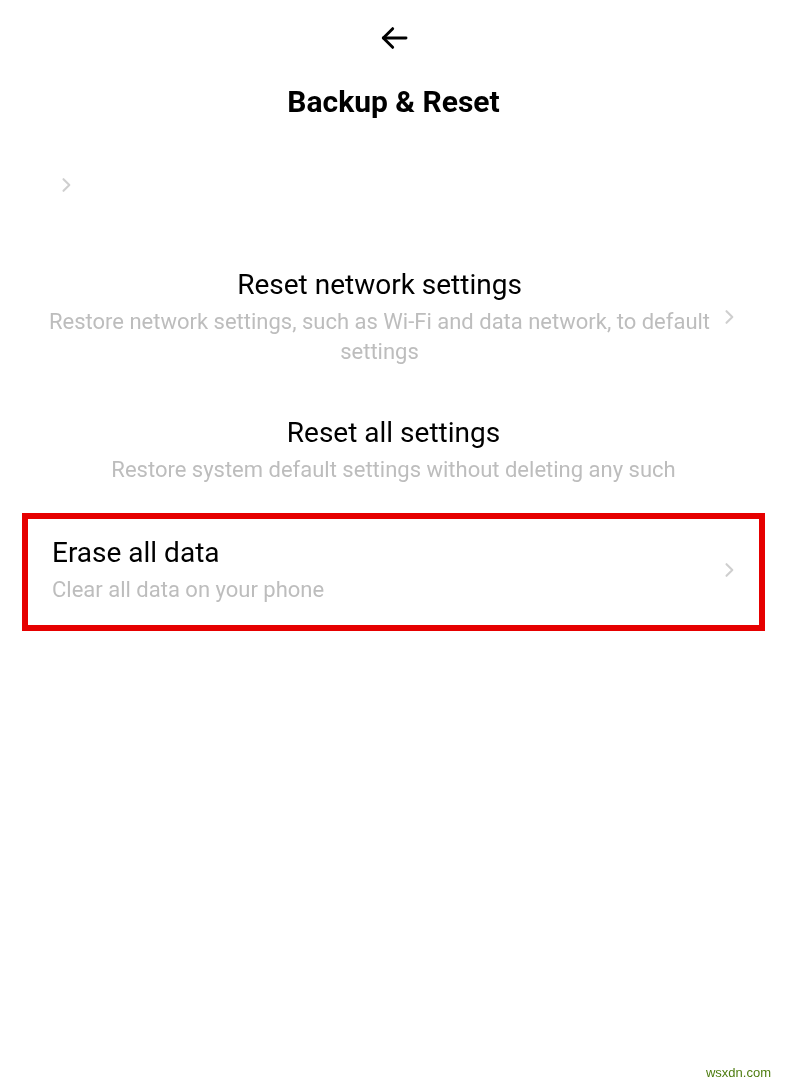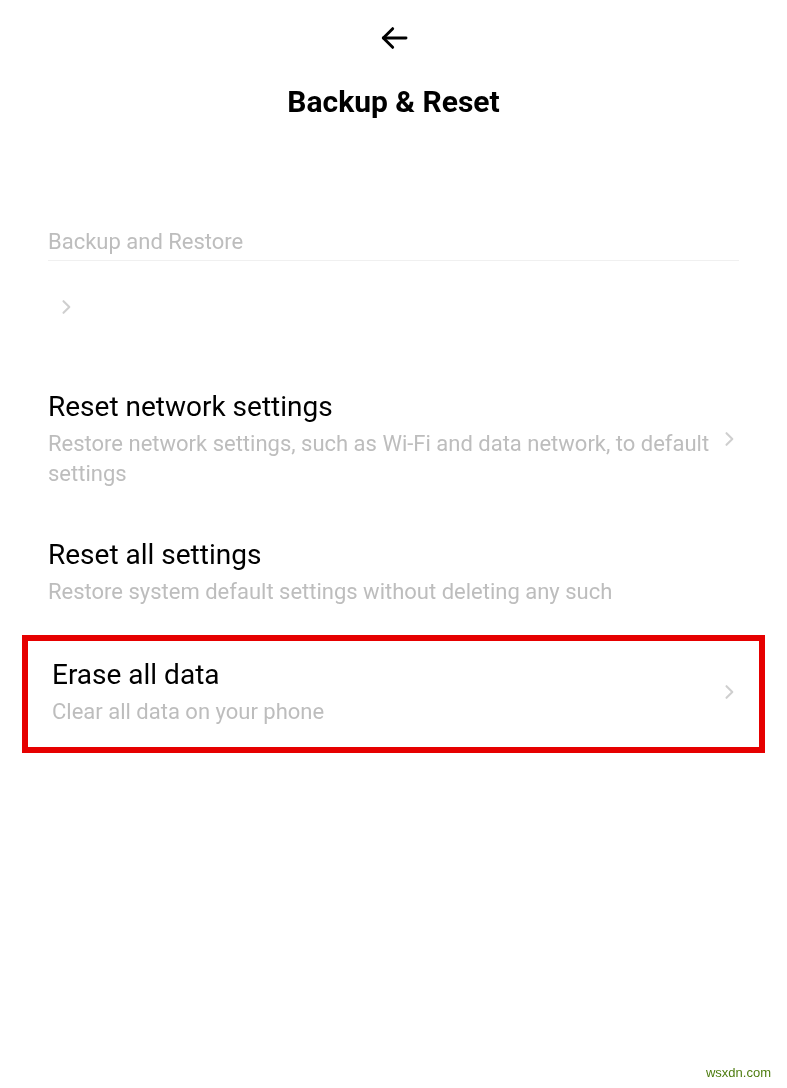--- a/index.html
+++ b/index.html
@@ -122,7 +122,6 @@
 
 <div class="content">
 
-  <div class="section-header">Backup and Restore</div>
 
 
   <div class="list-item">

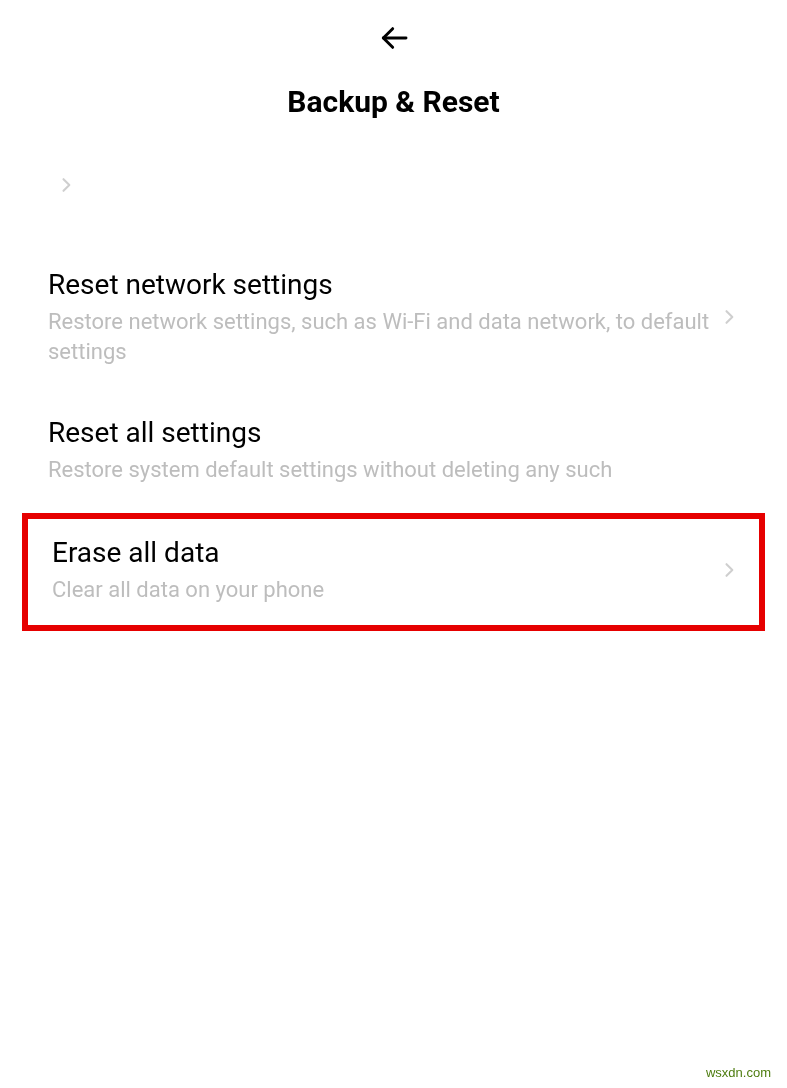--- a/index.html
+++ b/index.html
@@ -61,6 +61,7 @@
     }
     .list-item.compact {
       padding: 24px 0;
+      text-align: center;
     }
     .list-item-text {
       flex: 1;

